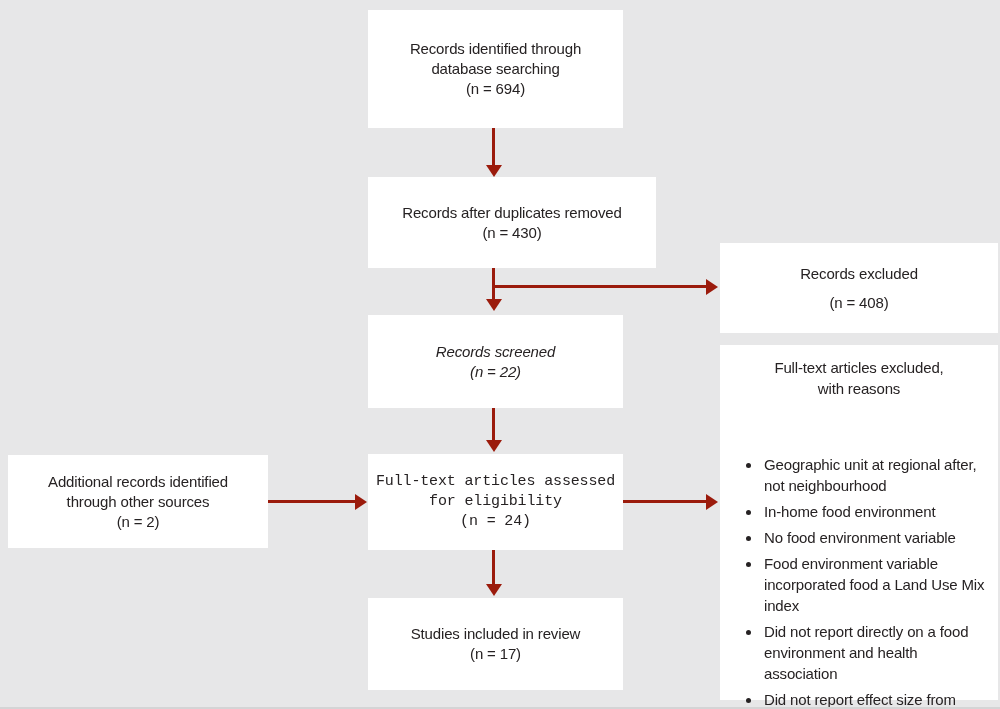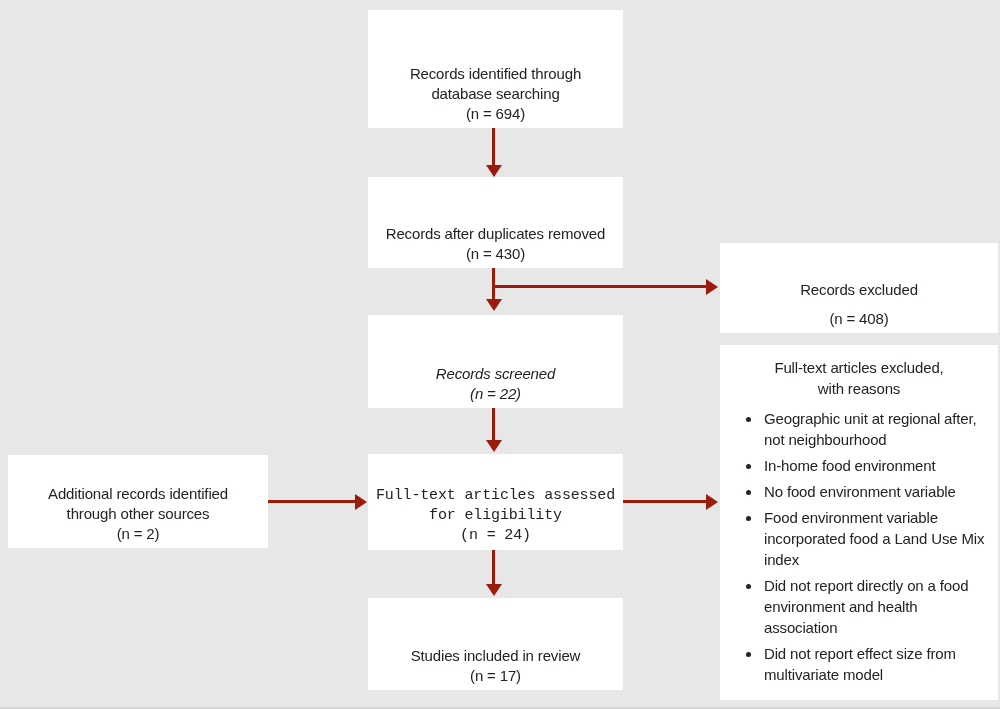--- a/index.html
+++ b/index.html
@@ -26,7 +26,7 @@
     color:var(--text);
     display:flex;
     flex-direction:column;
-    justify-content:flex-end;
+    justify-content:center;
     align-items:center;
     text-align:center;
     font-size:15px;

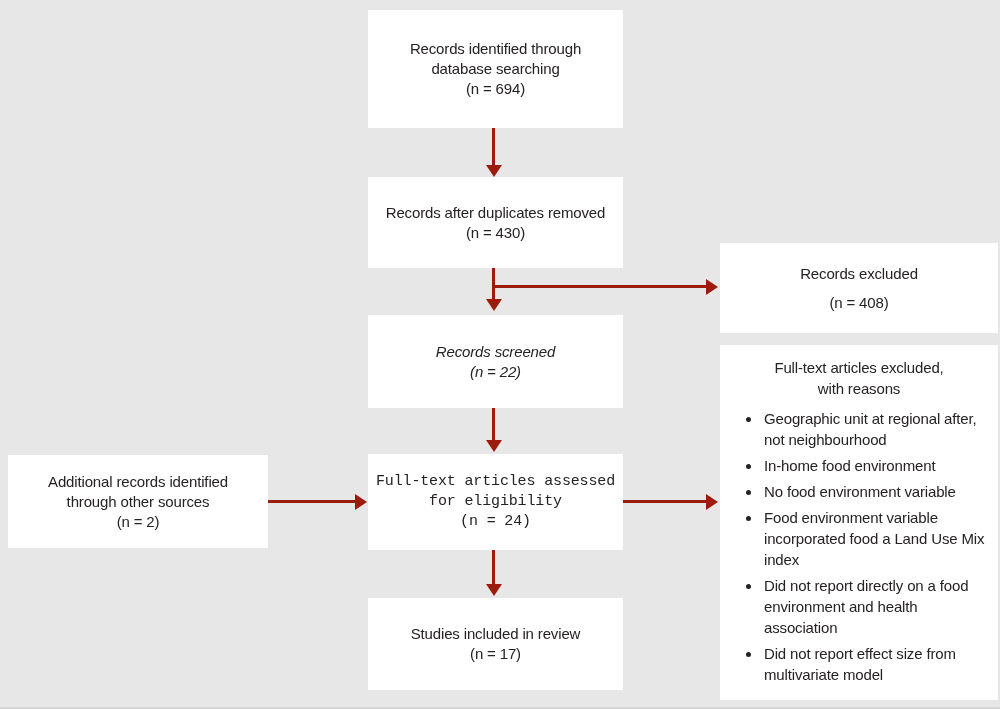--- a/index.html
+++ b/index.html
@@ -78,7 +78,7 @@
     <div class="line">(n = 694)</div>
   </div>
 
-  <div class="box" style="left:368px; top:177px; width:255px; height:91px;">
+  <div class="box" style="left:368px; top:177px; width:288px; height:91px;">
     <div class="line">Records after duplicates removed</div>
     <div class="line">(n = 430)</div>
   </div>

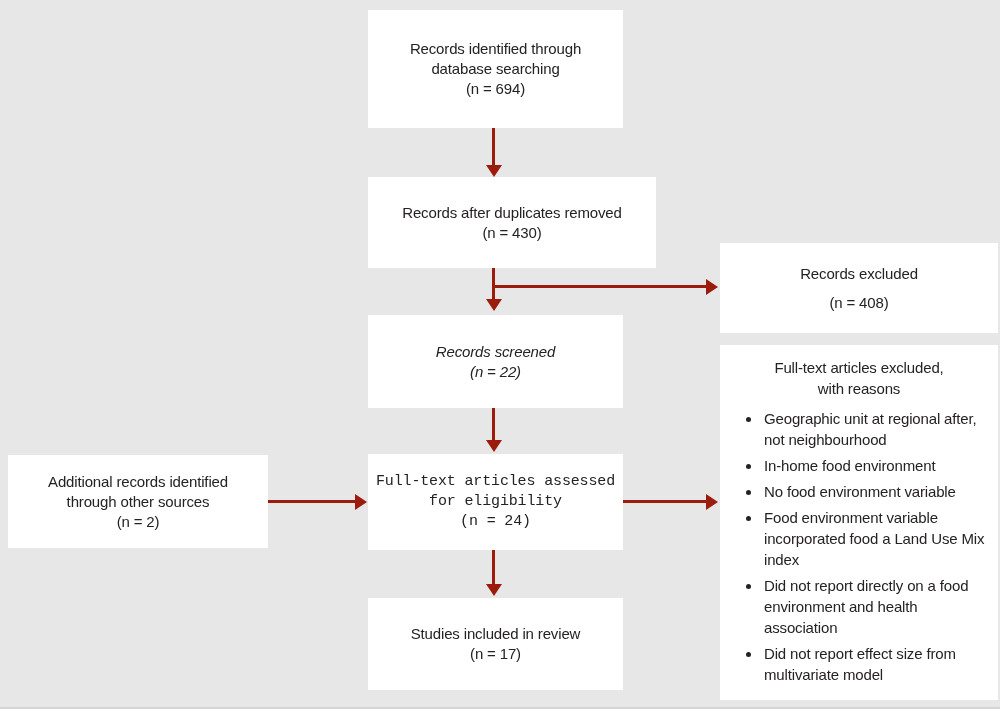--- a/index.html
+++ b/index.html
@@ -110,7 +110,7 @@
     <div class="line">(n = 408)</div>
   </div>
 
-  <div class="box reasons-box" style="left:720px; top:345px; width:278px; height:355px;">
+  <div class="box reasons-box" style="left:720px; top:345px; width:278px; height:355px;gap:46px;">
     <div class="reasons-heading">
       <div>Full-text articles excluded,</div>
       <div>with reasons</div>

